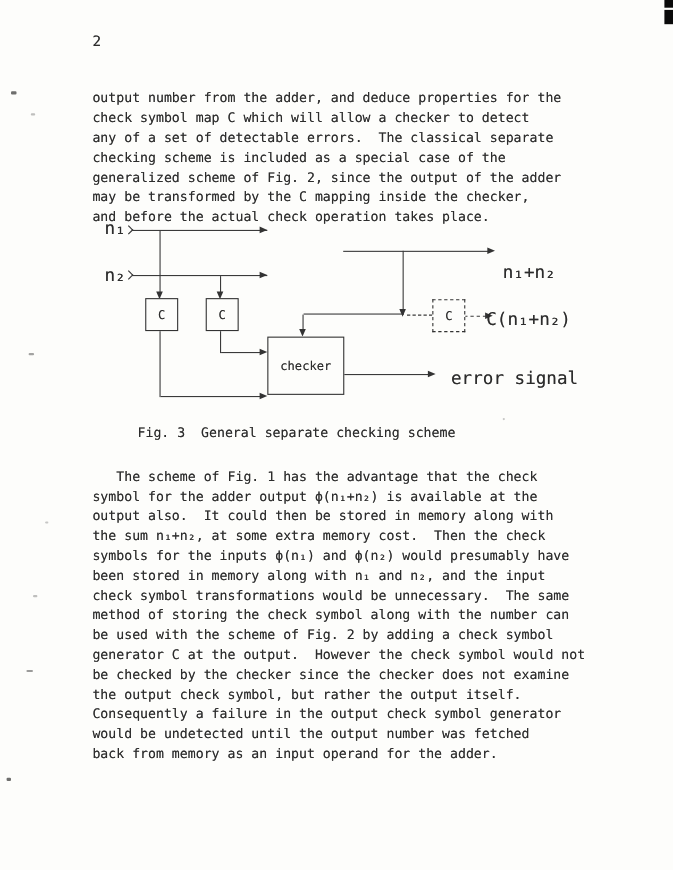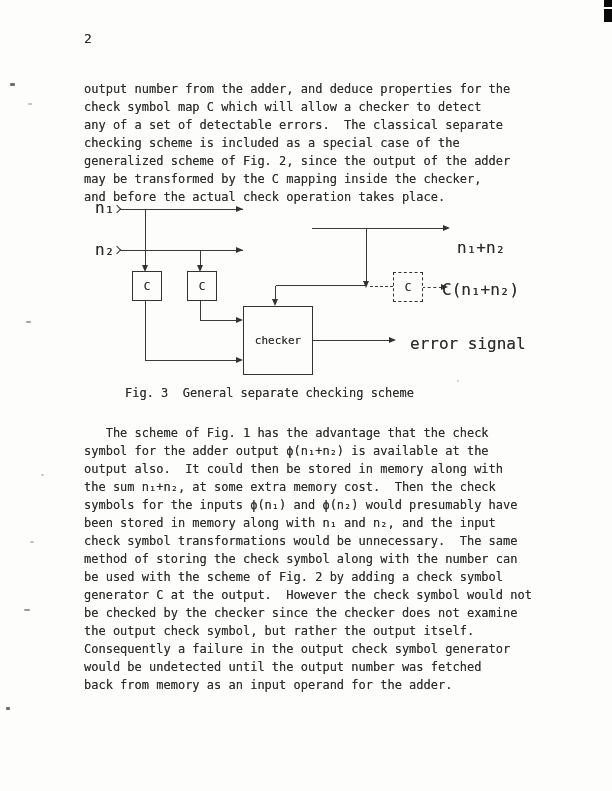--- a/index.html
+++ b/index.html
@@ -101,7 +101,7 @@
     <div class="box" style="left:132px; top:271px; width:30px; height:30px;">C</div>
     <div class="box" style="left:187px; top:271px; width:30px; height:30px;">C</div>
     <div class="box dashed" style="left:393px; top:272px; width:30px; height:30px;">C</div>
-    <div class="box" style="left:243px; top:306px; width:70px; height:69px;">checker</div>
+    <div class="box" style="left:243px; top:306px; width:70px; height:53px;">checker</div>
 
     <div class="lbl" style="left:457px; top:238px;">n₁+n₂</div>
     <div class="lbl" style="left:442px; top:280px;">C(n₁+n₂)</div>

